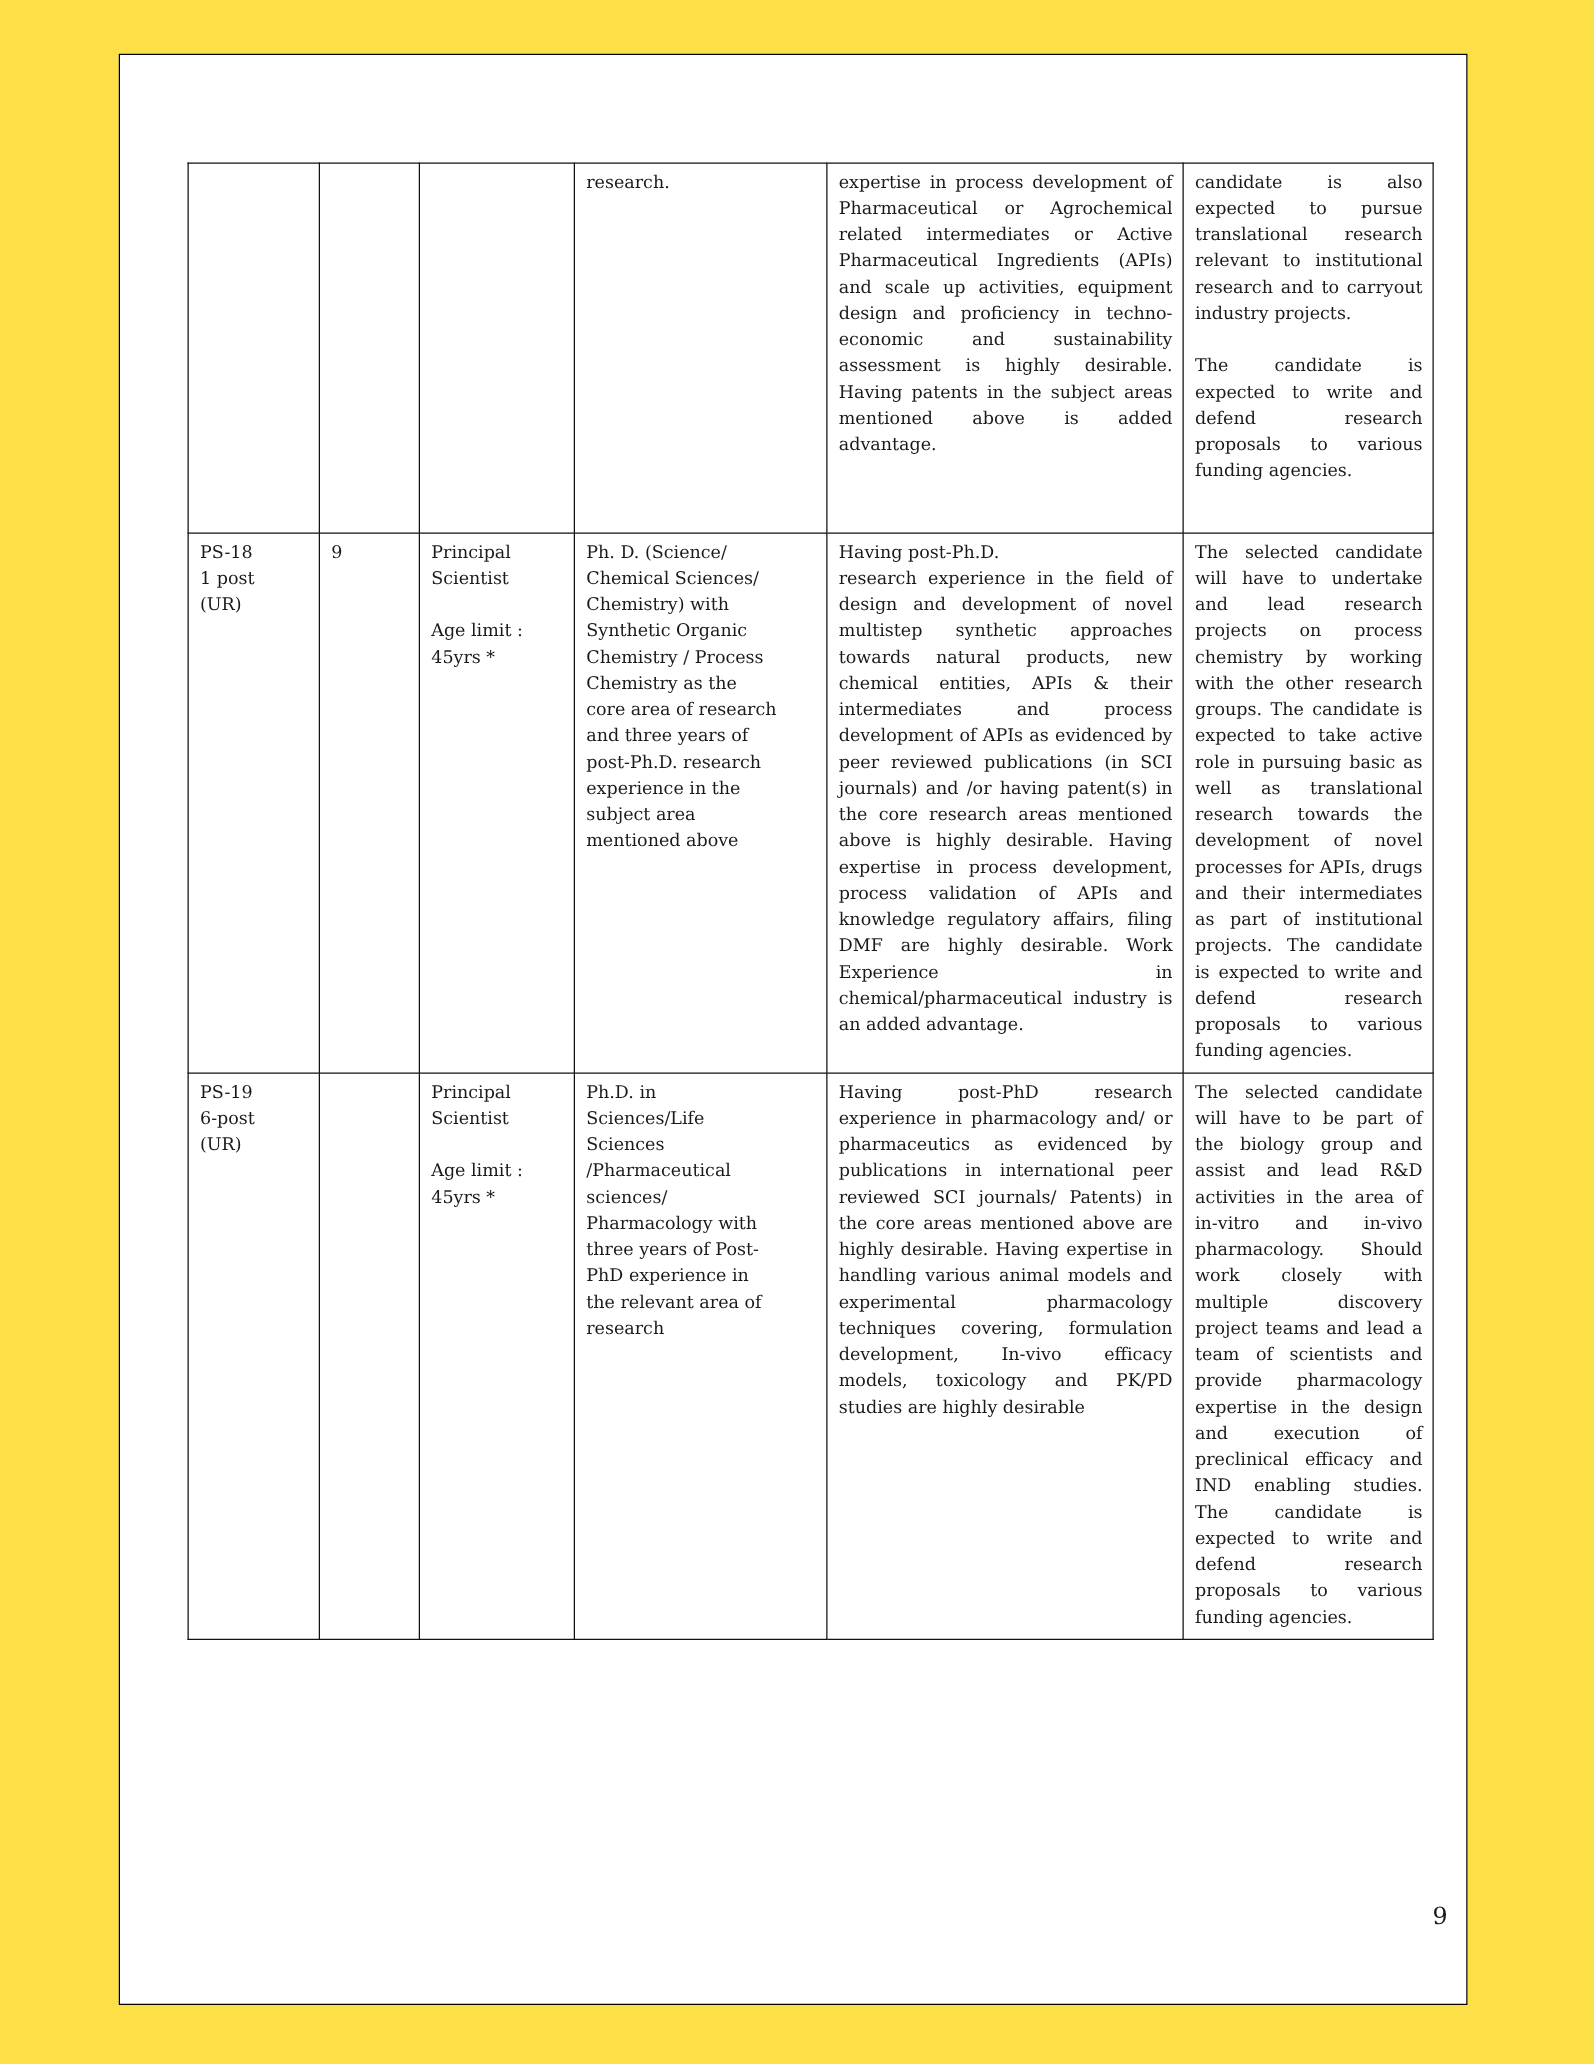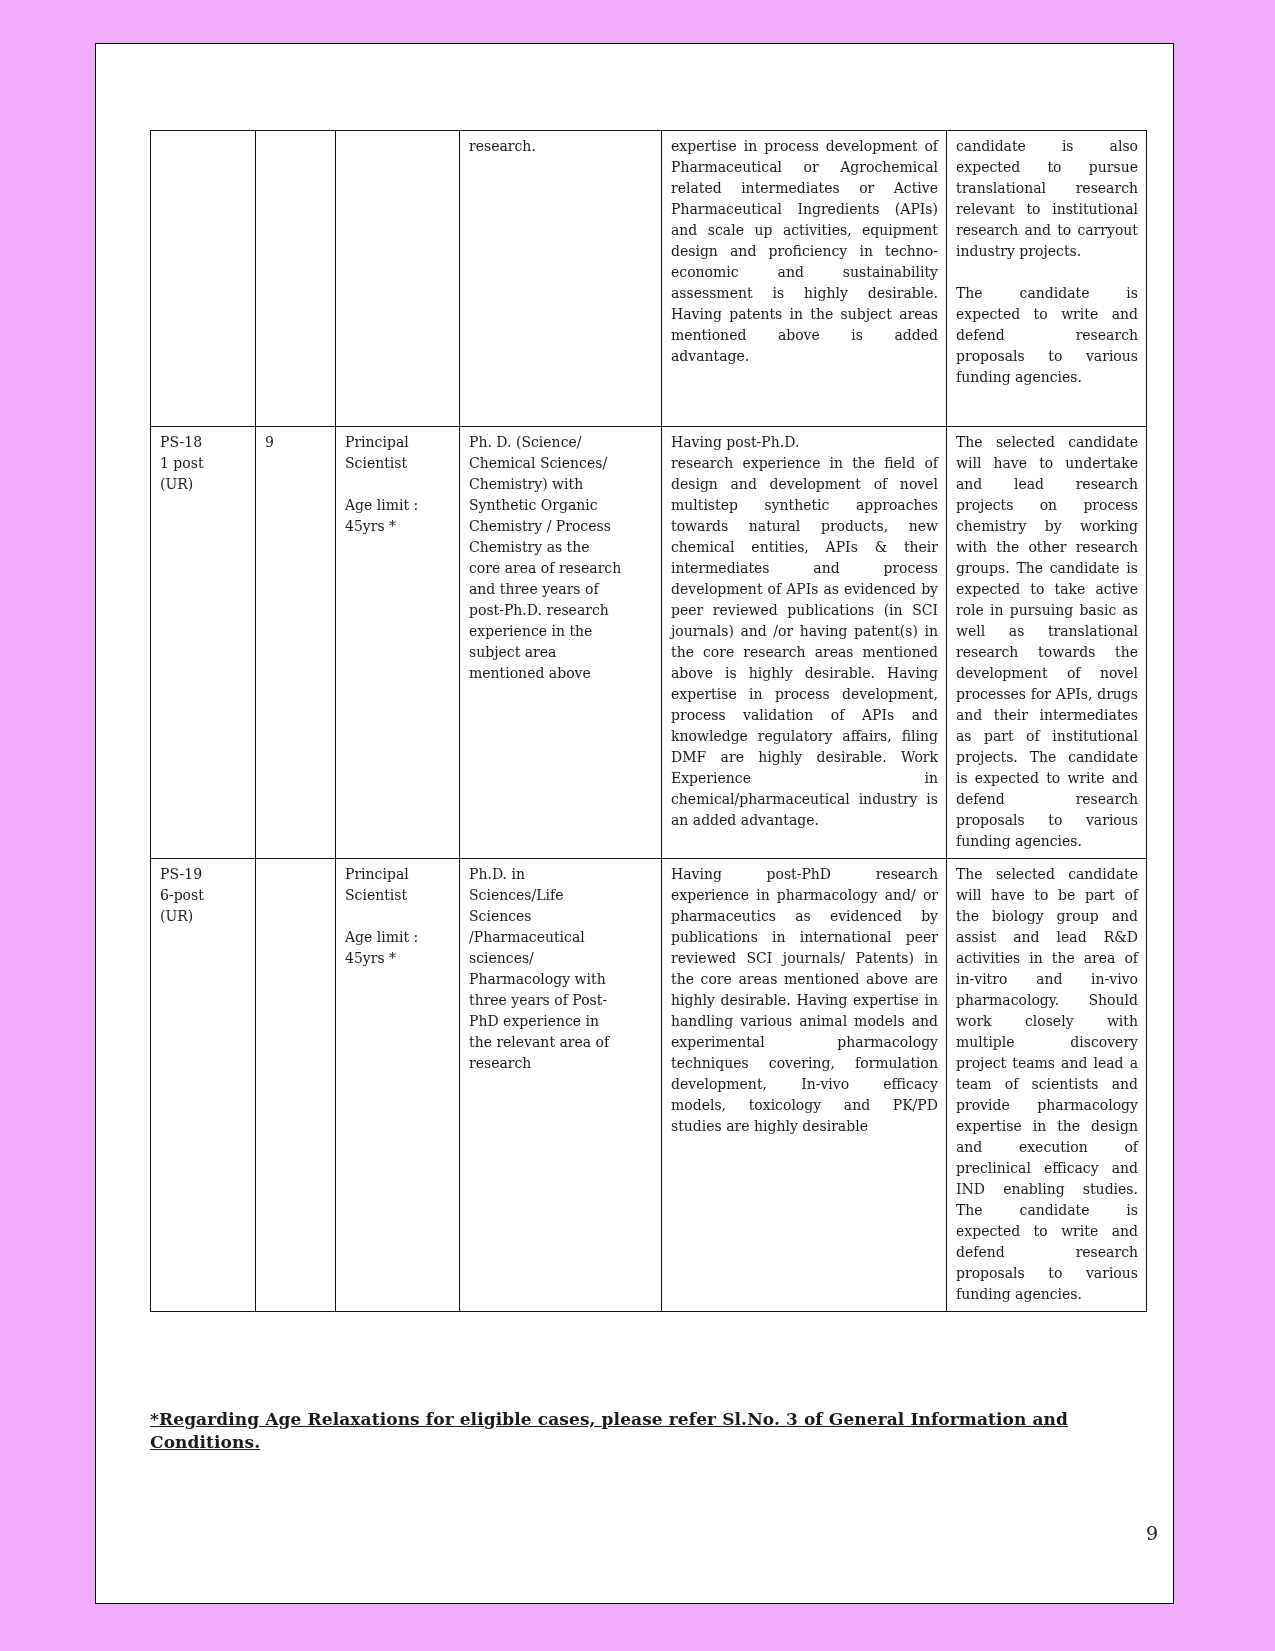--- a/index.html
+++ b/index.html
@@ -9,7 +9,7 @@
     position: relative;
     width: 1275px;
     height: 1651px;
-    background: #f0abfc;
+    background: #fde047;
     overflow: hidden;
   }
   .page-border {

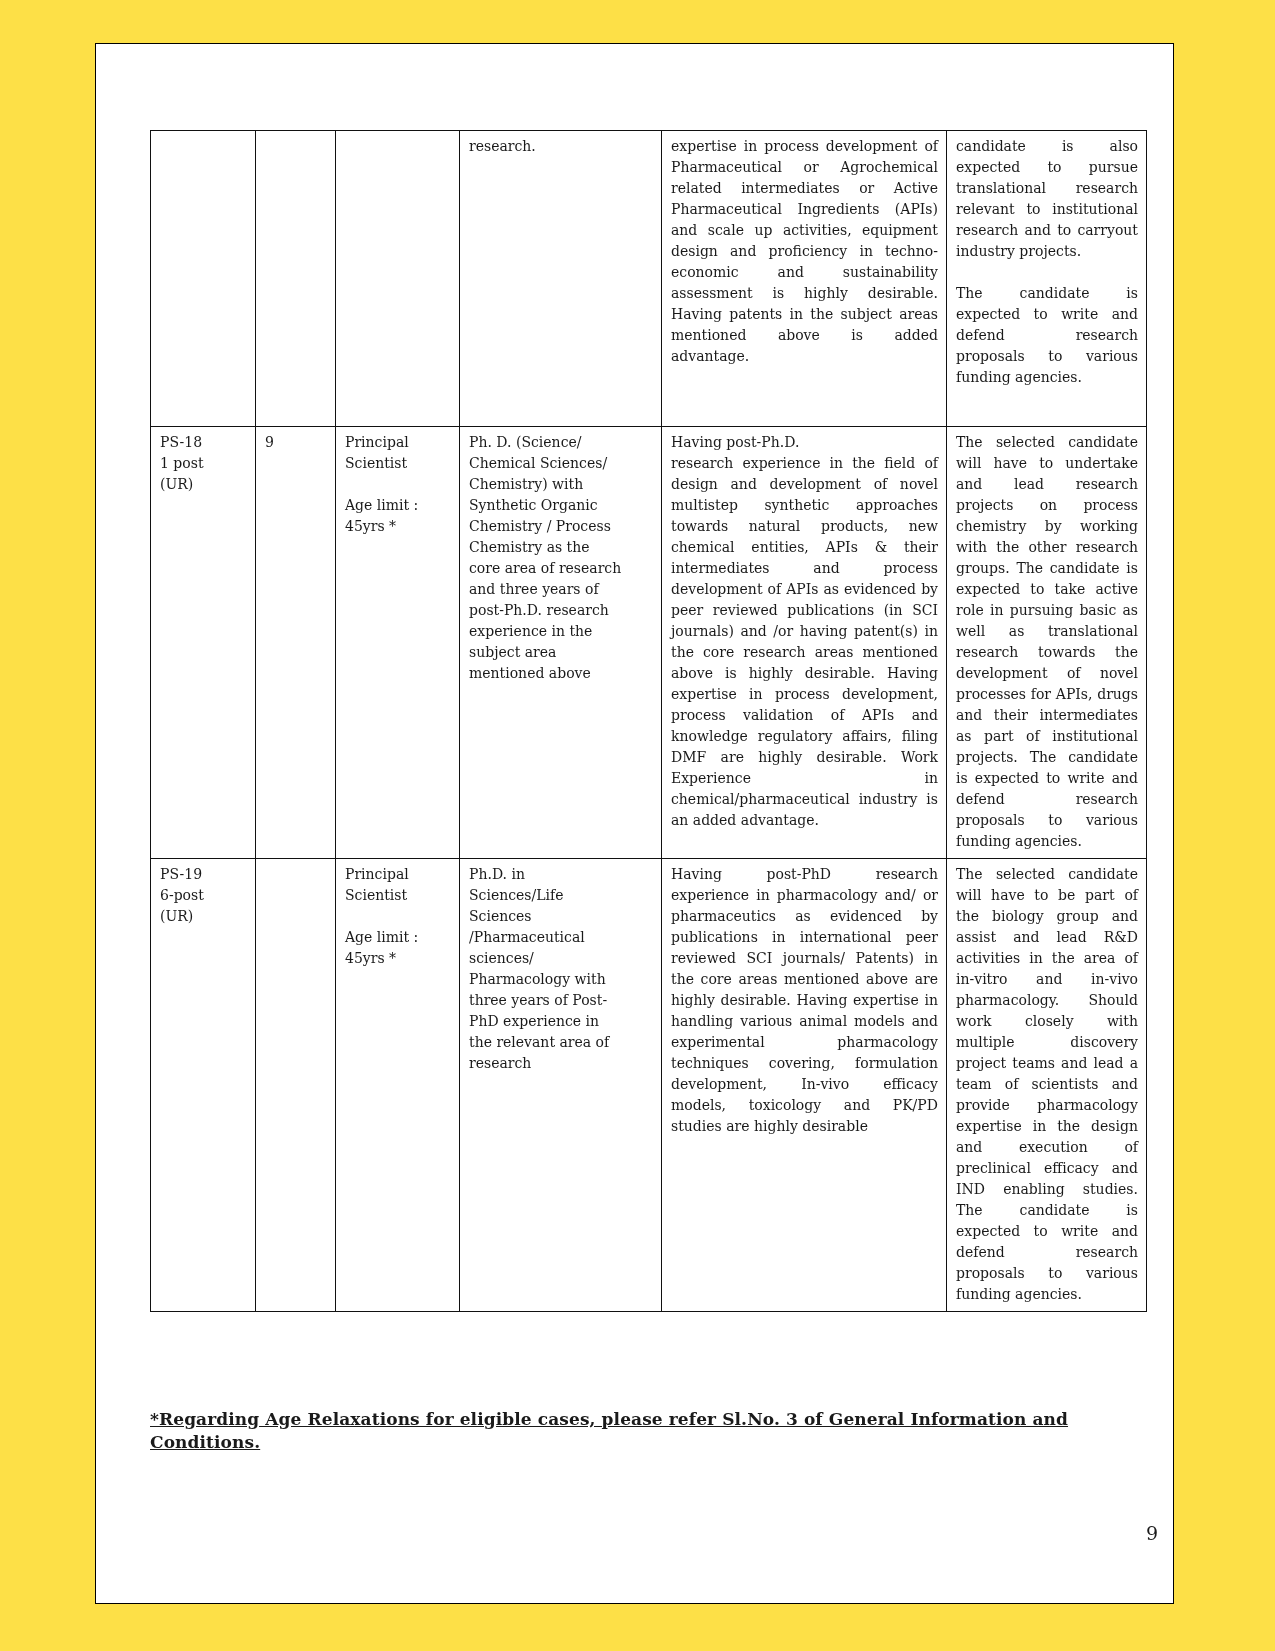--- a/index.html
+++ b/index.html
@@ -181,7 +181,6 @@
   </table>
 
   <div class="footer-block">
-    <div class="age-note">*Regarding Age Relaxations for eligible cases, please refer Sl.No. 3 of General Information and Conditions.</div>
   </div>
 
   <div class="page-number">9</div>

